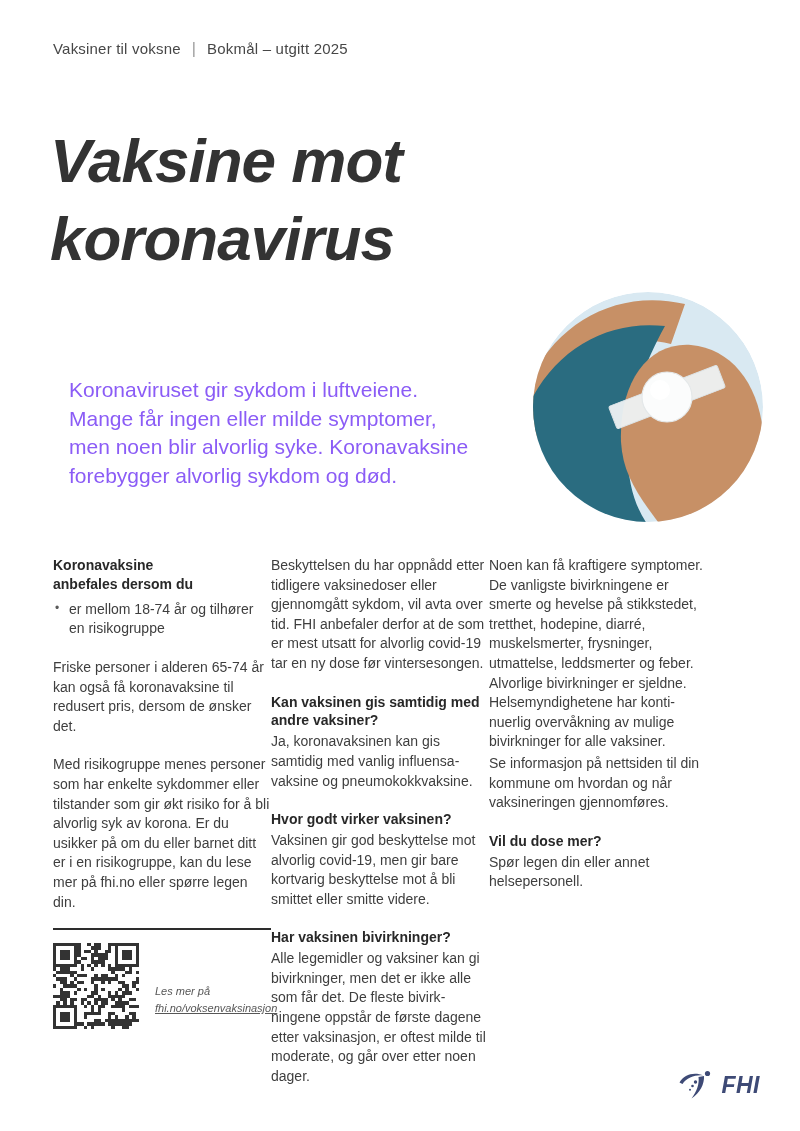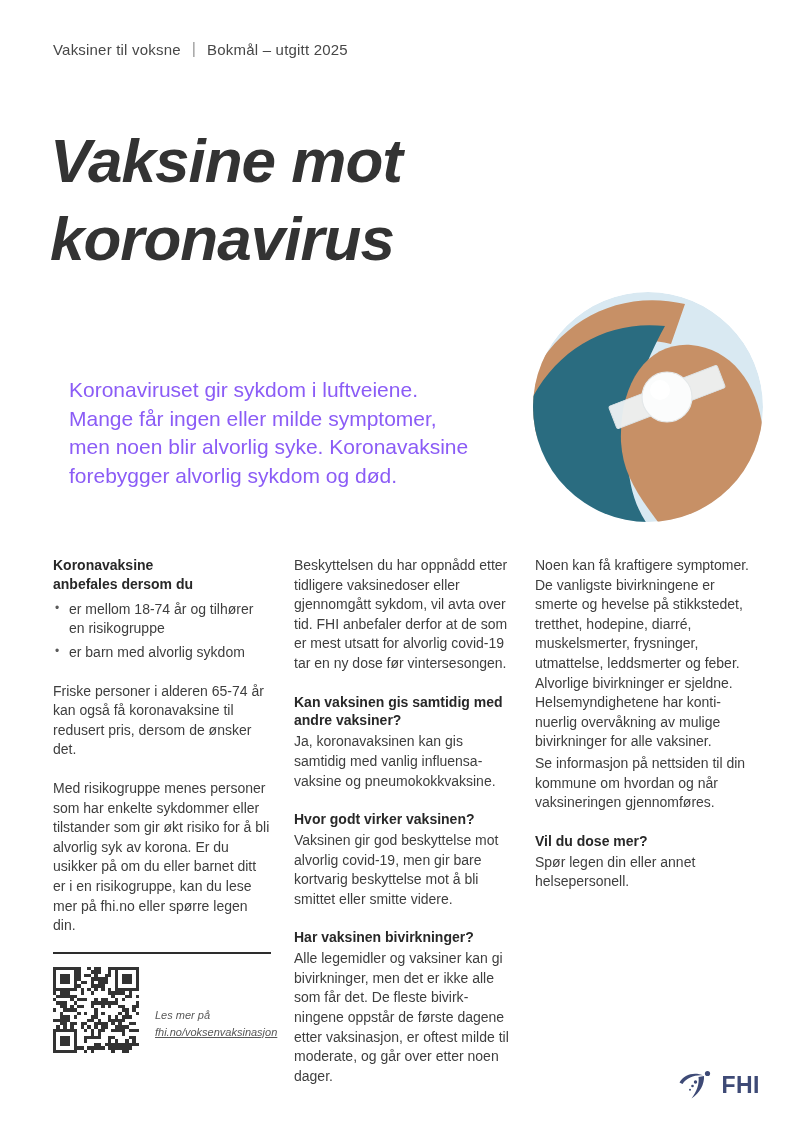--- a/index.html
+++ b/index.html
@@ -8,7 +8,7 @@
     font-family:"Liberation Sans",sans-serif;color:#3d3d3d;overflow:hidden;
   }
   
-  .doc-header{position:absolute;left:53px;top:40px;display:flex;align-items:center;gap:11px;
+  .doc-header{position:absolute;left:53px;top:40px;display:flex;align-items:flex-start;gap:11px;
     font-size:15px;color:#474747;letter-spacing:.2px;}
   .doc-header .sep{color:#9a9a9a;font-size:16px;}
   

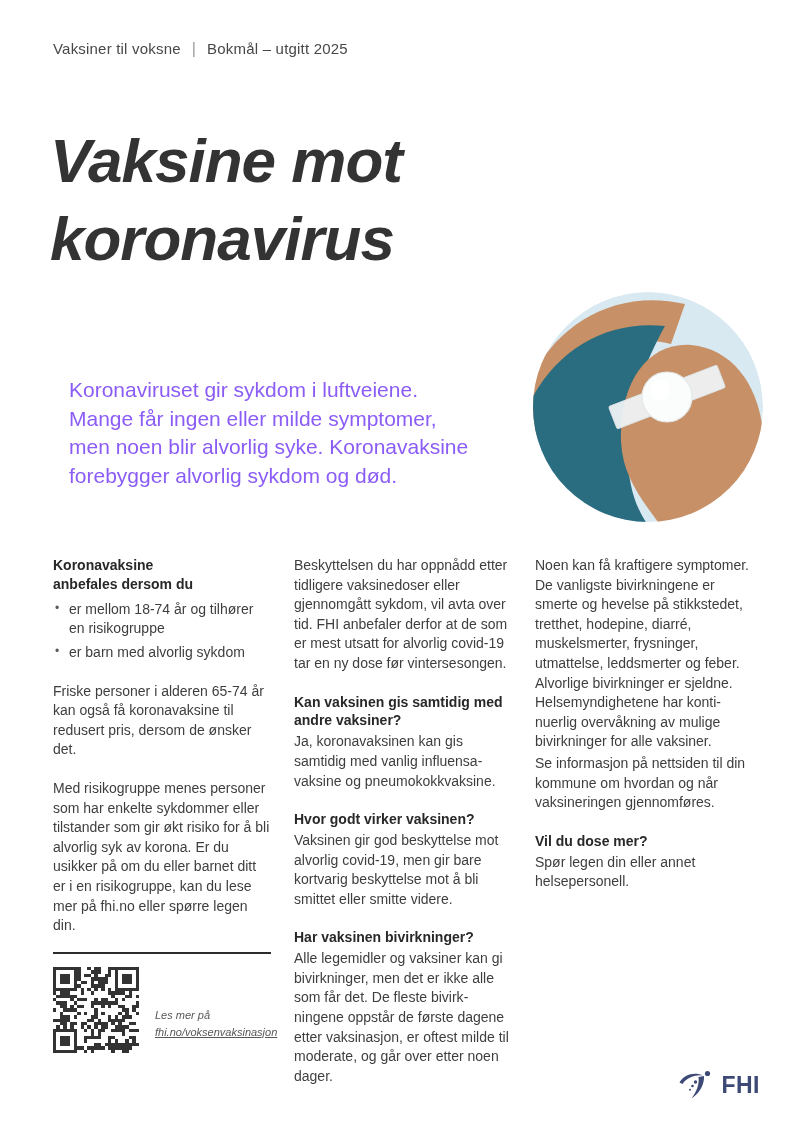--- a/index.html
+++ b/index.html
@@ -21,7 +21,7 @@
   
   .illustration{position:absolute;left:533px;top:292px;width:230px;height:230px;}
   
-  .cols{position:absolute;left:53px;top:556px;width:700px;display:flex;gap:23px;}
+  .cols{position:absolute;left:53px;top:556px;width:700px;display:flex;}
   .col{width:218px;font-size:14px;line-height:1.4;color:#3e3e3e;}
   .col > :first-child{margin-top:0;}
   .col h3{font-size:14px;line-height:1.35;font-weight:700;color:#282828;margin:19px 0 1px;

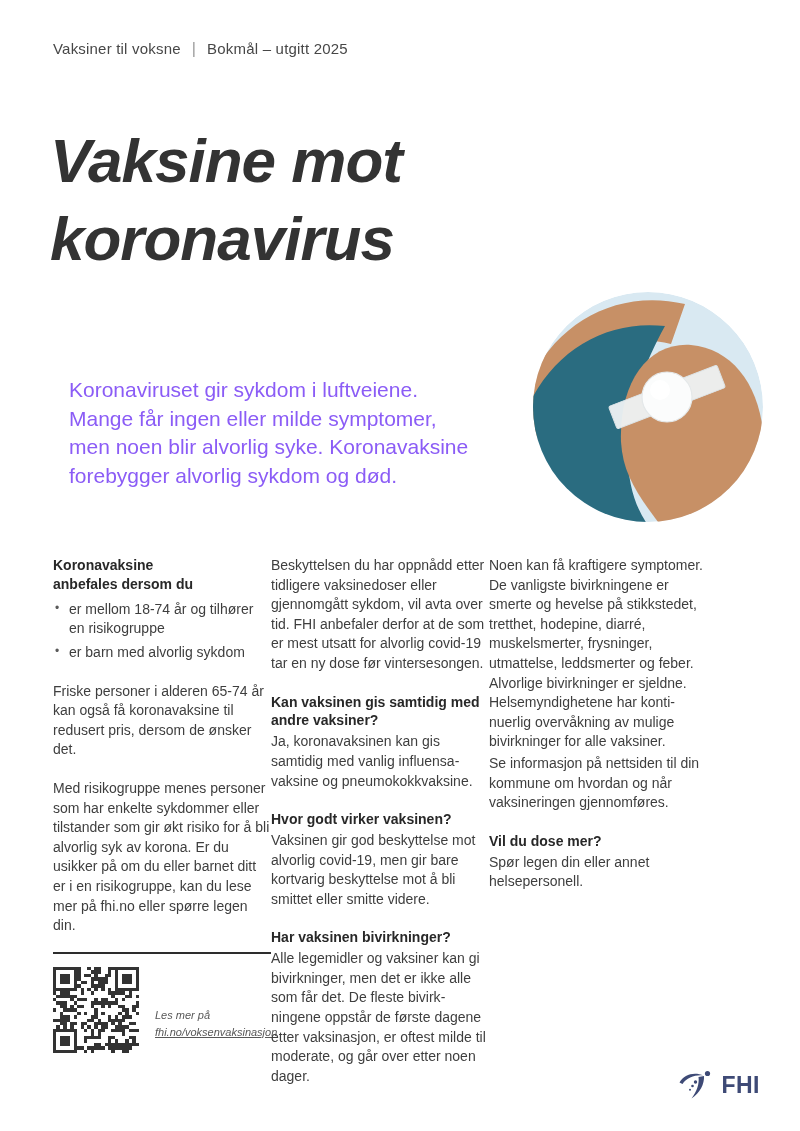--- a/index.html
+++ b/index.html
@@ -89,7 +89,6 @@
 anbefales dersom du</h3>
       <ul class="bullets">
         <li>er mellom 18-74 år og tilhører en risikogruppe</li>
-        <li>er barn med alvorlig sykdom</li>
       </ul>
       <p>Friske personer i alderen 65-74 år kan også få koronavaksine til redusert pris, dersom de ønsker det.</p>
       <p>Med risikogruppe menes personer som har enkelte sykdommer eller tilstander som gir økt risiko for å bli alvorlig syk av korona. Er du usikker på om du eller barnet ditt er i en risikogruppe, kan du lese mer på fhi.no eller spørre legen din.</p>

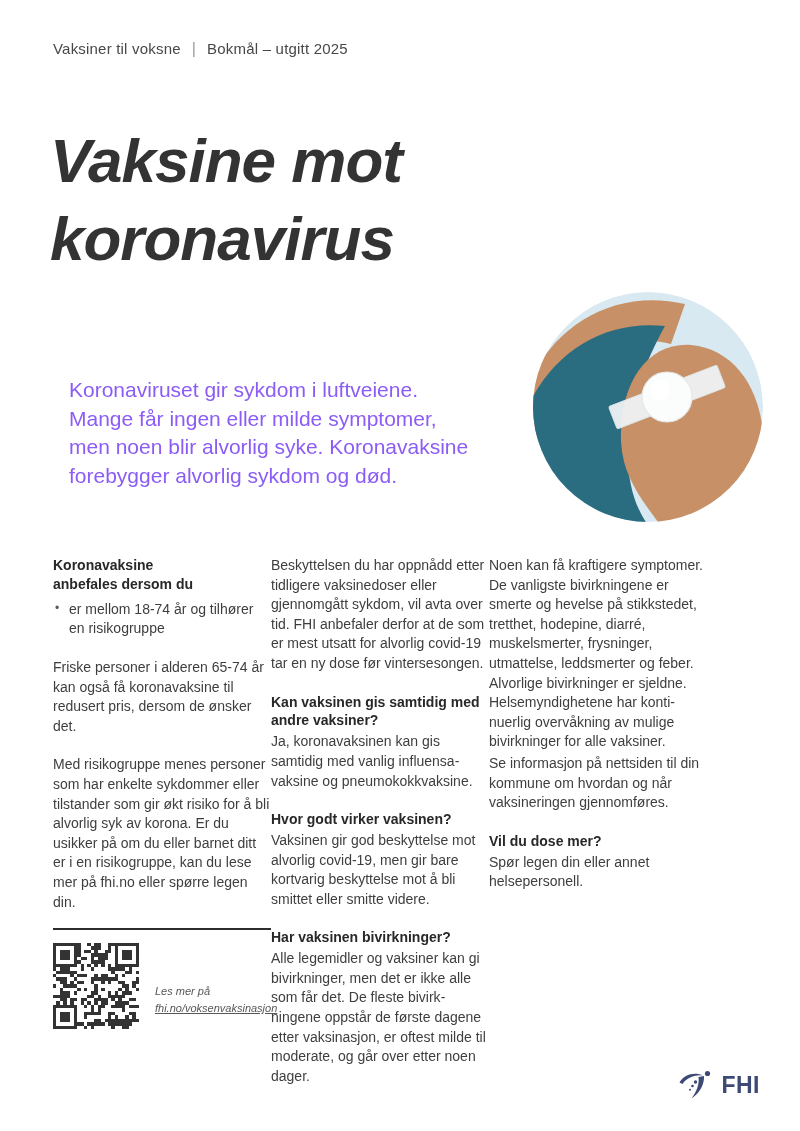--- a/index.html
+++ b/index.html
@@ -38,7 +38,7 @@
   .qr-caption a{color:#575757;text-decoration:underline;}
   
   .fhi-logo{position:absolute;right:40px;bottom:30px;display:flex;align-items:center;gap:7px;}
-  .fhi-logo .fhi-text{font-size:23px;font-weight:700;color:#3e4a76;letter-spacing:.5px;}
+  .fhi-logo .fhi-text{font-size:23px;font-weight:700;color:#3e4a76;letter-spacing:.5px;font-style:italic;}
 </style>
 </head>
 <body>

